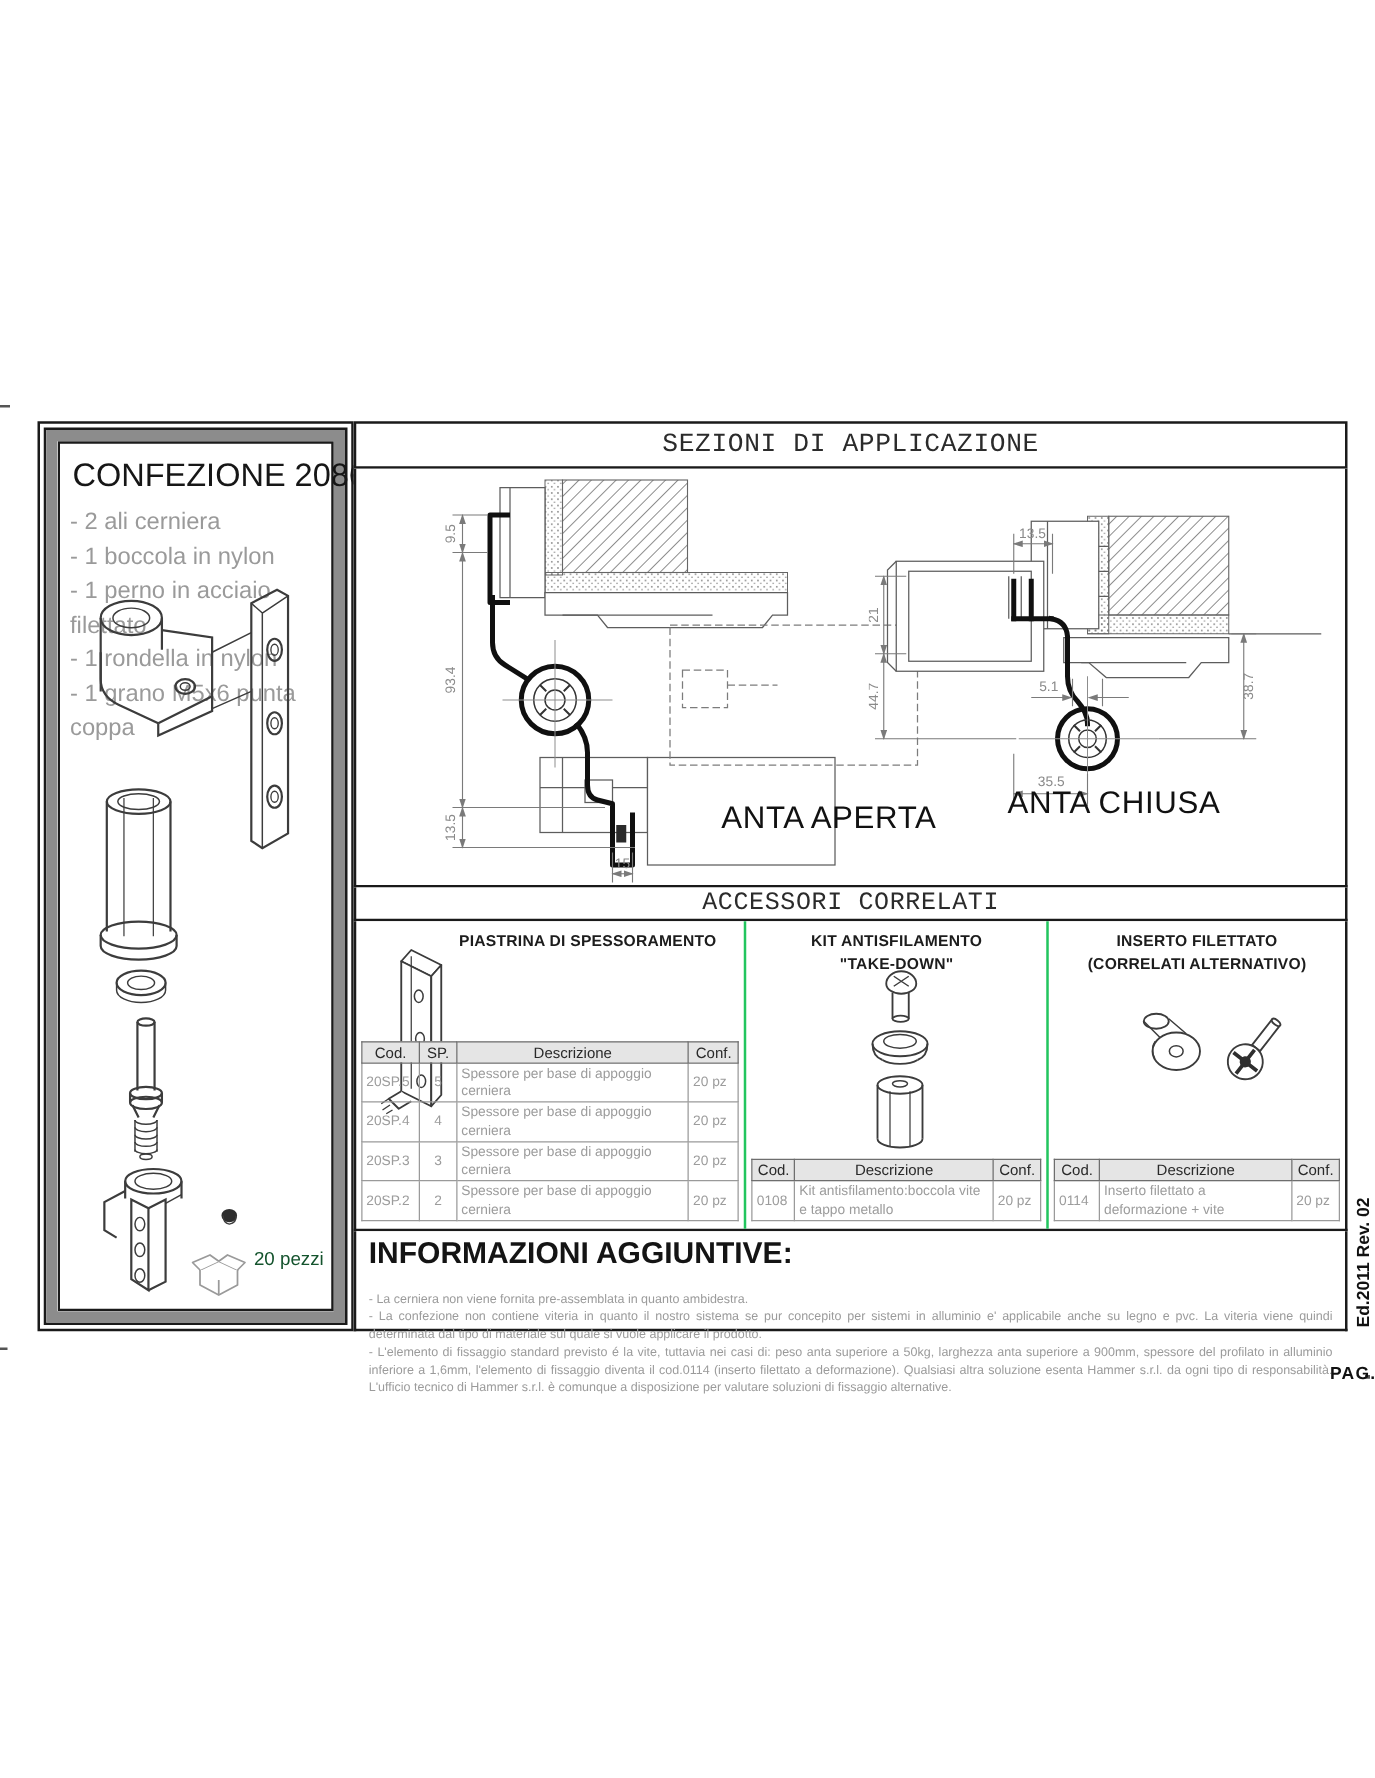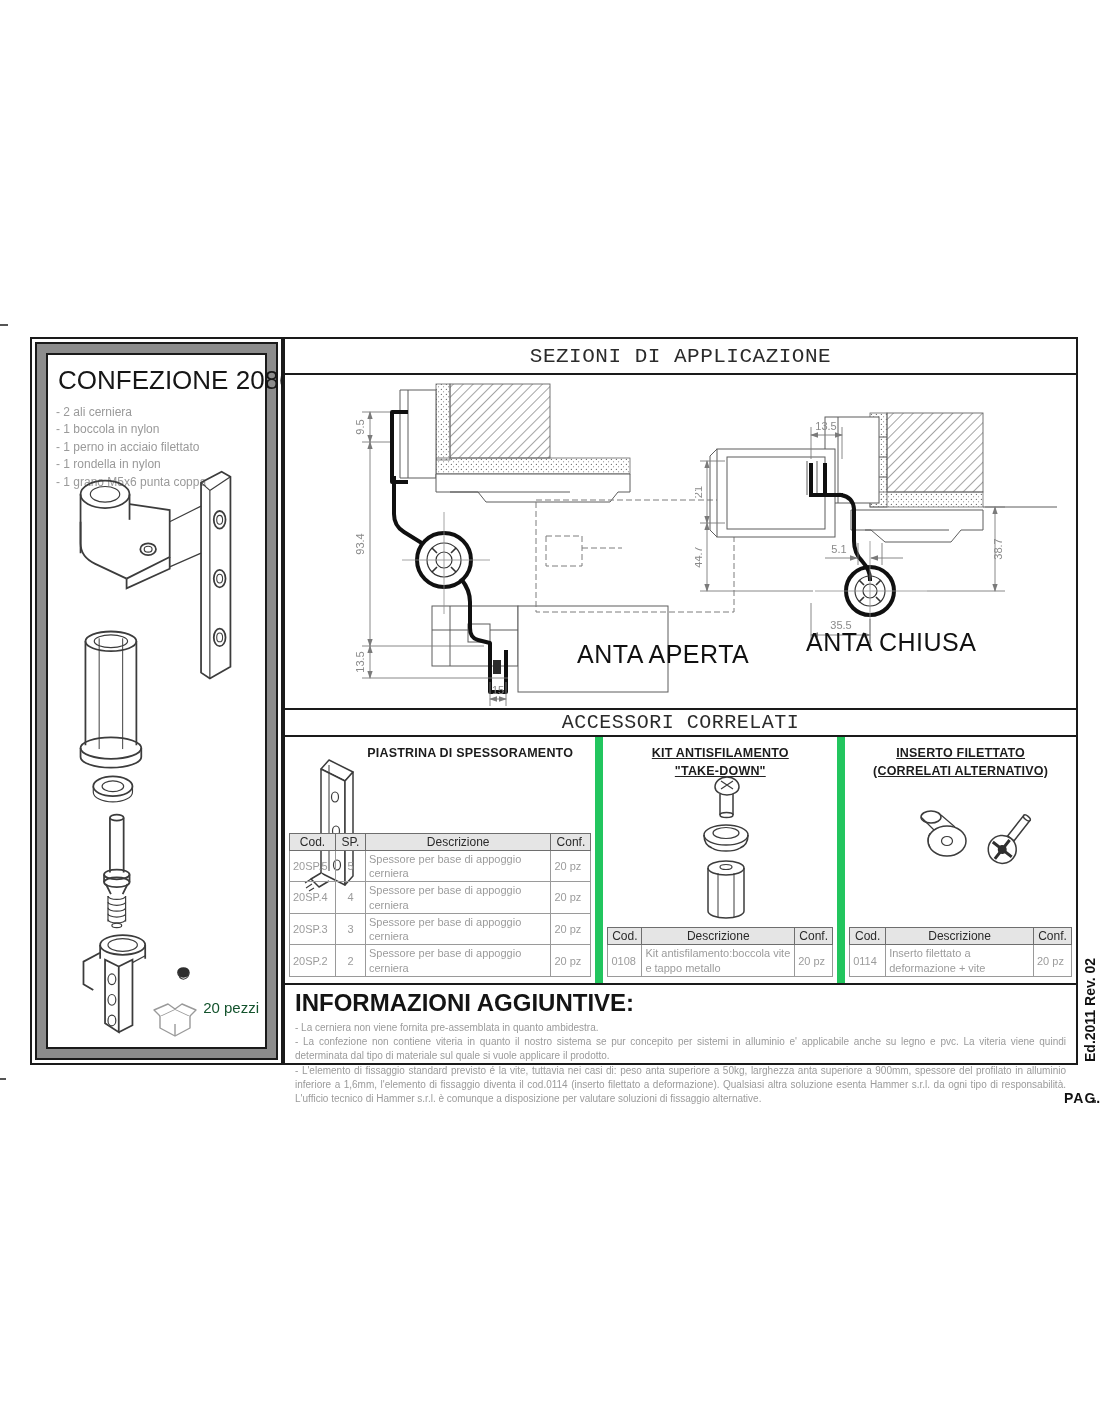--- a/index.html
+++ b/index.html
@@ -15,7 +15,7 @@
       box-shadow:inset 0 0 0 2px #1a1a1a,0 0 0 2px #1a1a1a;background:#fff;
       position:relative;padding:10px 8px 8px 10px;}
   #conf-title{font-size:26px;color:#161616;margin:2px 0 8px 2px;white-space:nowrap;}
-  .conf-item{font-size:12px;color:#9a9a9a;line-height:1.45;}
+  .conf-item{font-size:19px;color:#9a9a9a;line-height:1.45;}
   #pezzi{position:absolute;right:8px;bottom:12px;display:flex;gap:6px;
          color:#14532d;font-size:15px;}
   

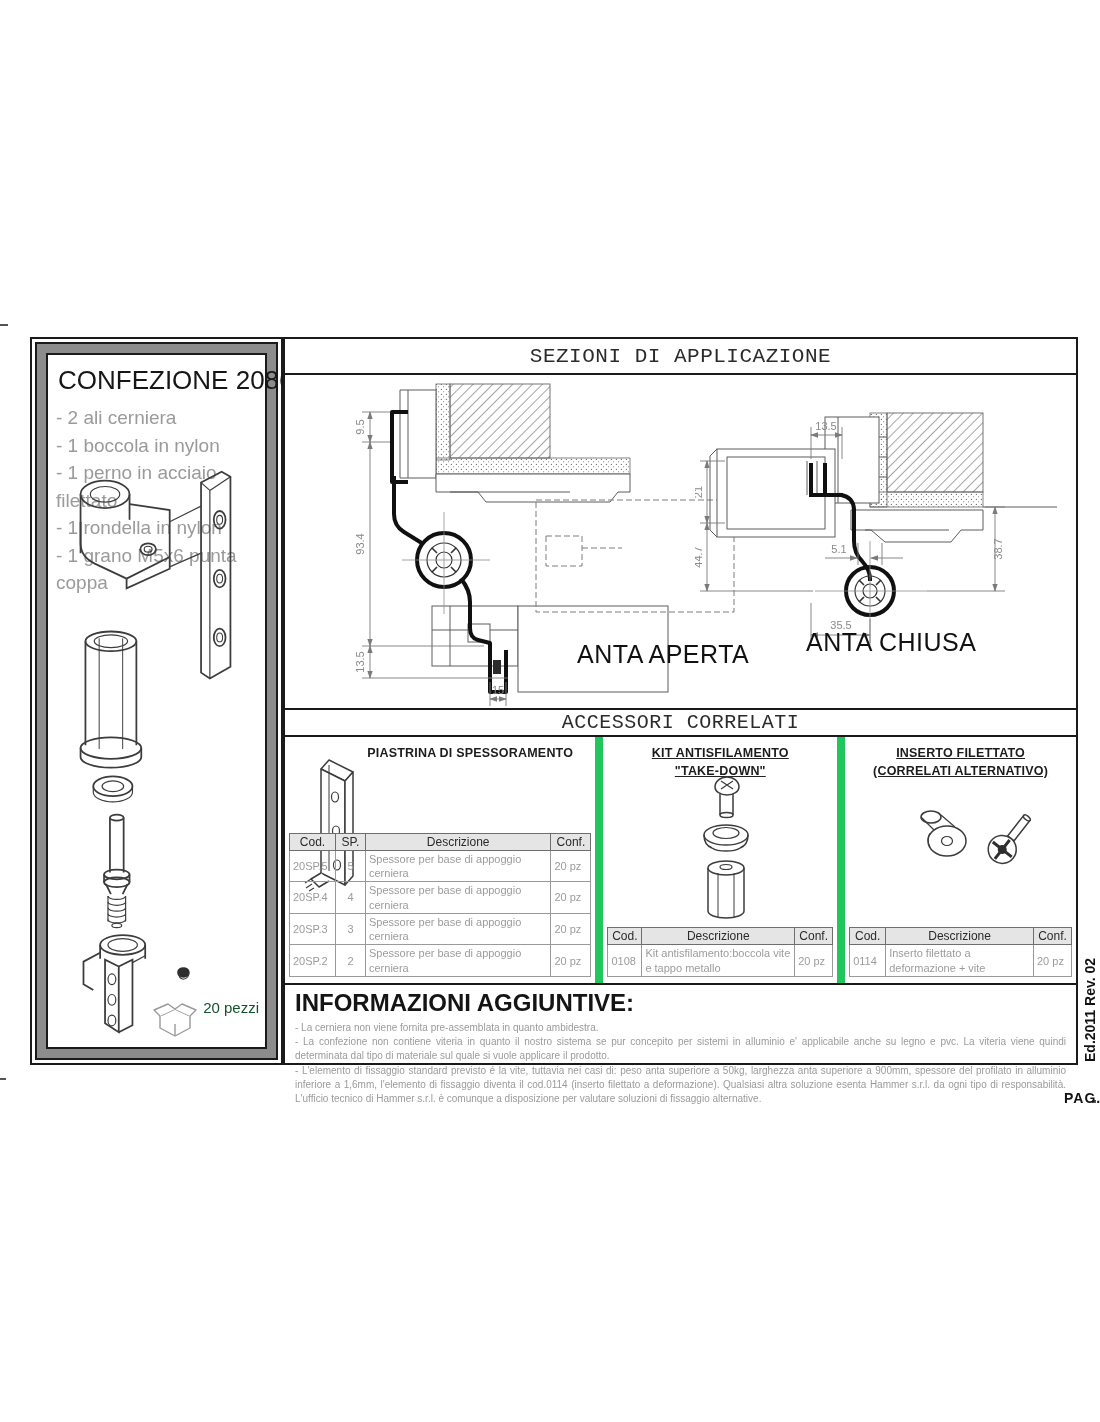--- a/index.html
+++ b/index.html
@@ -24,7 +24,7 @@
   #acc-hdr{left:283px;top:710px;width:795px;height:27px;border-top:none;font-size:20px;}
   #acc-body{left:283px;top:737px;width:795px;height:248px;border-top:none;display:flex;}
   .panel{position:relative;box-sizing:border-box;height:100%;}
-  .panel+.panel{border-left:8px solid #22c55e;text-decoration:underline;}
+  .panel+.panel{border-left:2px solid #22c55e;}
   .panel-title{margin-top:8px;text-align:center;font-size:12.5px;font-weight:bold;
                color:#1c1c1c;line-height:1.4;letter-spacing:.2px;}
   table{border-collapse:collapse;position:absolute;left:4px;right:4px;bottom:6px;

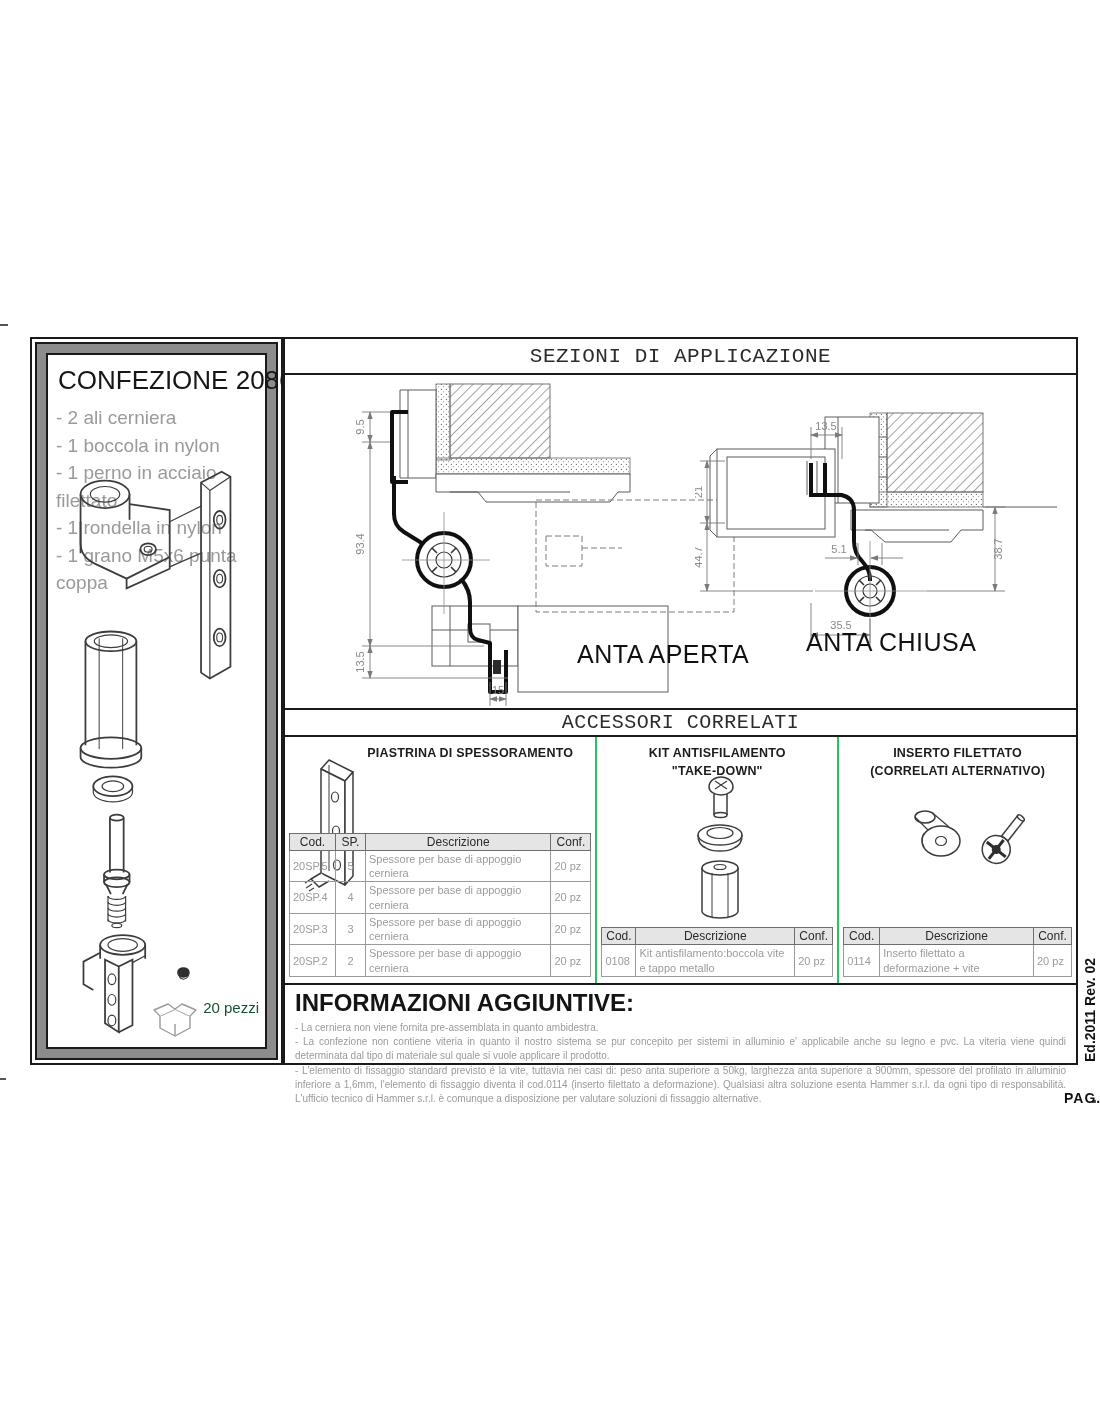--- a/index.html
+++ b/index.html
@@ -36,7 +36,7 @@
   td.c{text-align:center;}
   #info-box{left:283px;top:985px;width:795px;height:80px;border-top:none;
             padding:4px 10px 4px 10px;}
-  #info-title{font-size:24px;font-weight:bold;color:#141414;margin-bottom:4px;}
+  #info-title{font-size:24px;font-weight:bold;color:#141414;margin-bottom:16px;}
   .info-line{font-size:10px;color:#9b9b9b;line-height:1.42;text-align:justify;}
   .anta-label{position:absolute;font-size:25px;color:#111;letter-spacing:.5px;}
   #edition{left:1082px;top:1062px;transform:rotate(-90deg);transform-origin:0 0;

